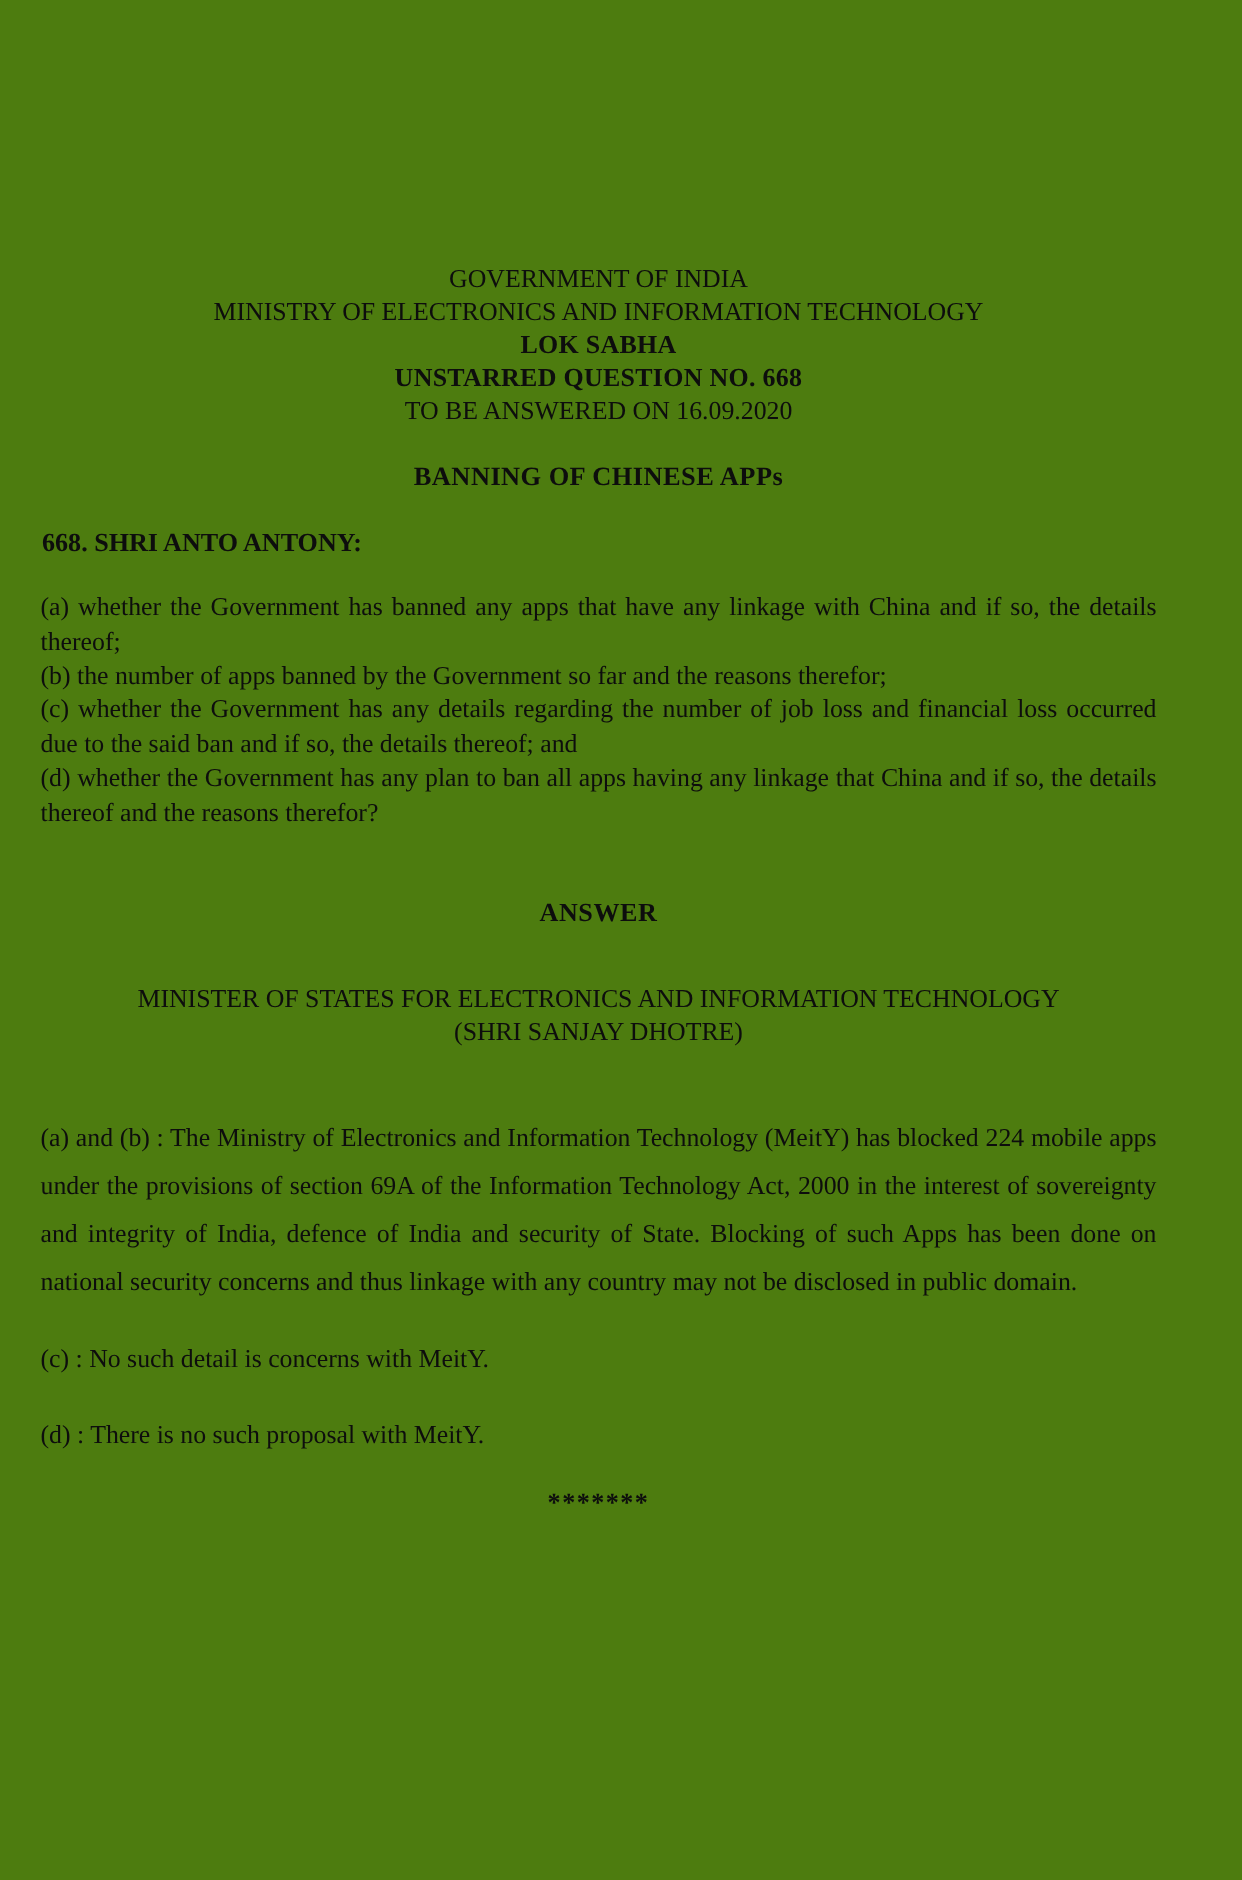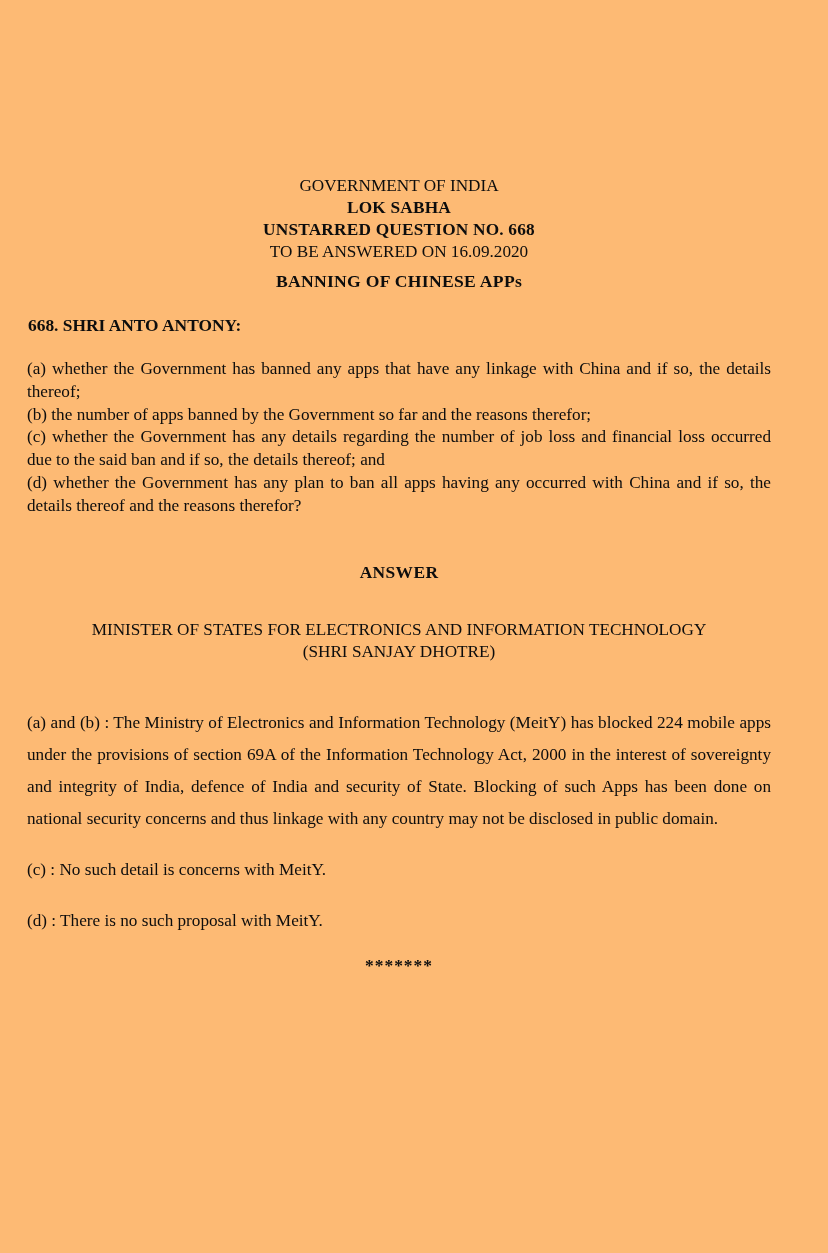--- a/index.html
+++ b/index.html
@@ -21,7 +21,7 @@
     left: 0;
     width: 828px;
     height: 1253px;
-    background: #fdba74;
+    background: #4d7c0f;
     box-sizing: border-box;
     padding: 175px 54px 0 24px;
   }

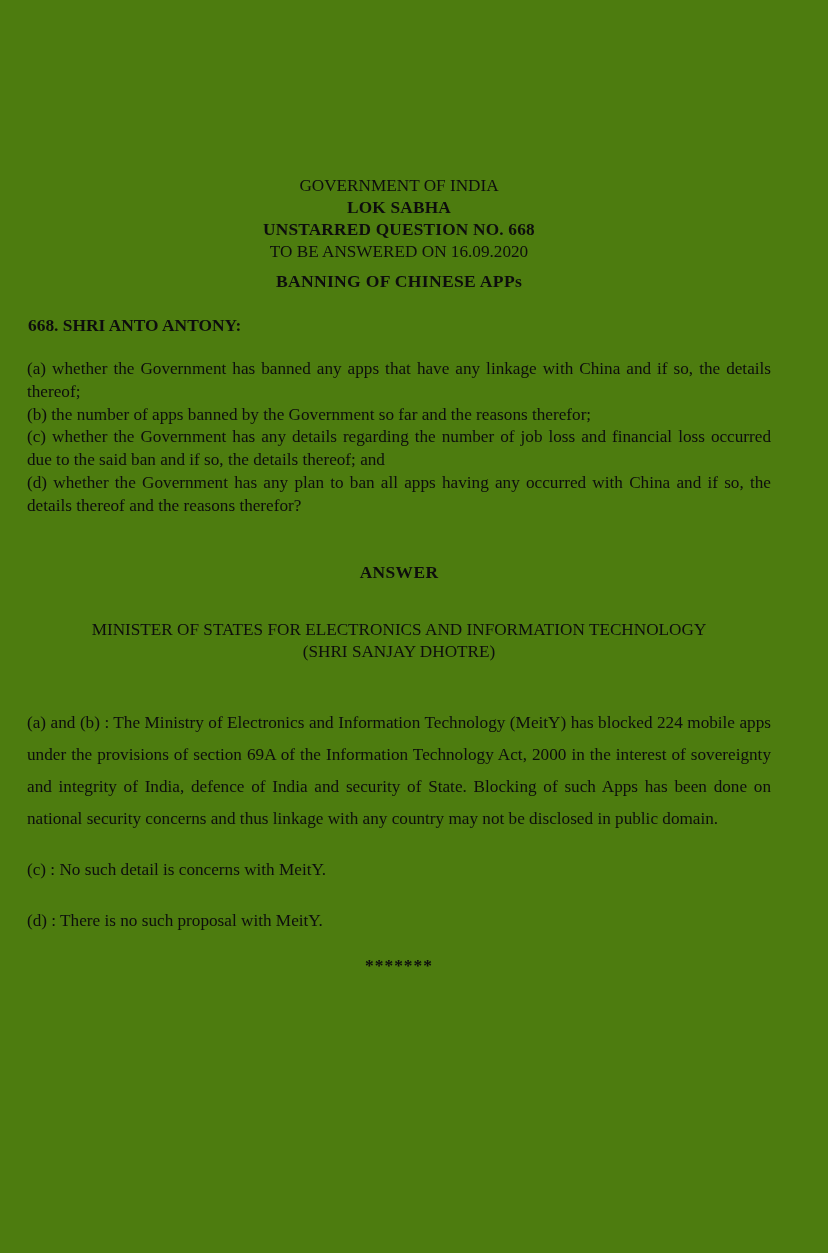--- a/index.html
+++ b/index.html
@@ -112,6 +112,7 @@
 
     <div class="header-block">
       <div class="line center">GOVERNMENT OF INDIA</div>
+      <div class="line center">MINISTRY OF ELECTRONICS AND INFORMATION TECHNOLOGY</div>
       <div class="line center bold title-sub">LOK SABHA</div>
       <div class="line center bold title-sub">UNSTARRED QUESTION NO. 668</div>
       <div class="line center">TO BE ANSWERED ON 16.09.2020</div>

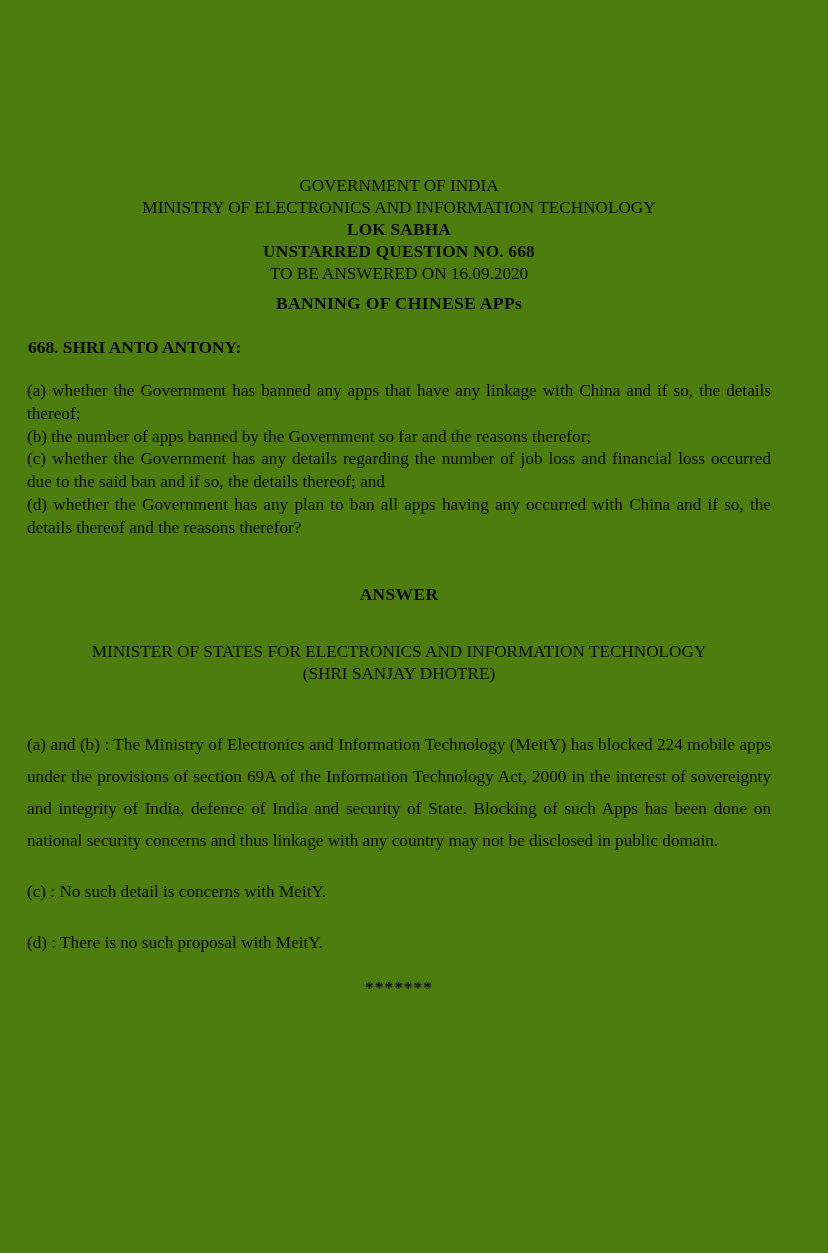--- a/index.html
+++ b/index.html
@@ -43,7 +43,7 @@
     letter-spacing: 0.2px;
   }
   .subject {
-    margin-top: 8px;
+    margin-top: 22px;
     font-size: 17.6px;
     font-weight: bold;
     letter-spacing: 0.3px;

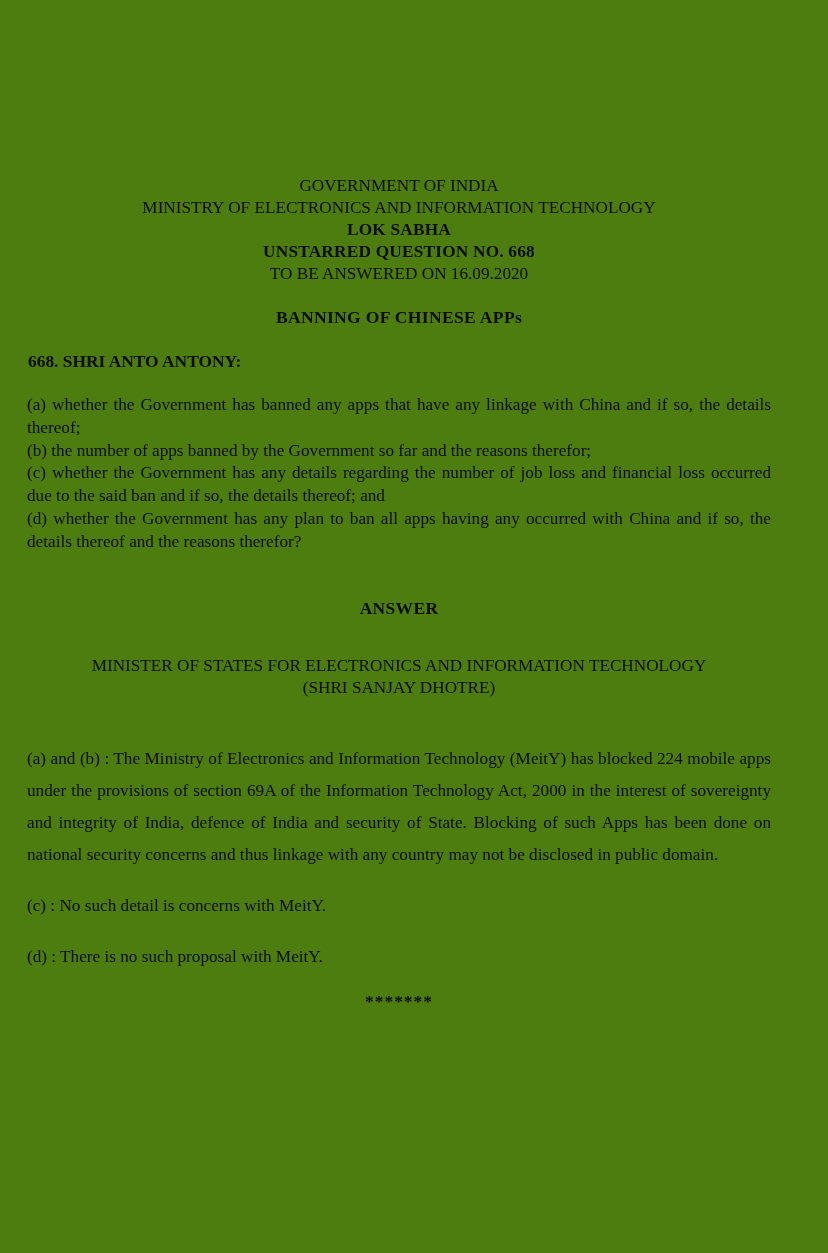--- a/index.html
+++ b/index.html
@@ -127,7 +127,7 @@
       <p>(a) whether the Government has banned any apps that have any linkage with China and if so, the details thereof;</p>
       <p>(b) the number of apps banned by the Government so far and the reasons therefor;</p>
       <p>(c) whether the Government has any details regarding the number of job loss and financial loss occurred due to the said ban and if so, the details thereof; and</p>
-      <p>(d) whether the Government has any plan to ban all apps having any occurred with China and if so, the details thereof and the reasons therefor?</p>
+      <p>(d) whether the Government has any plan to ban all apps having any linkage that China and if so, the details thereof and the reasons therefor?</p>
     </div>
 
     <div class="answer-head">ANSWER</div>

